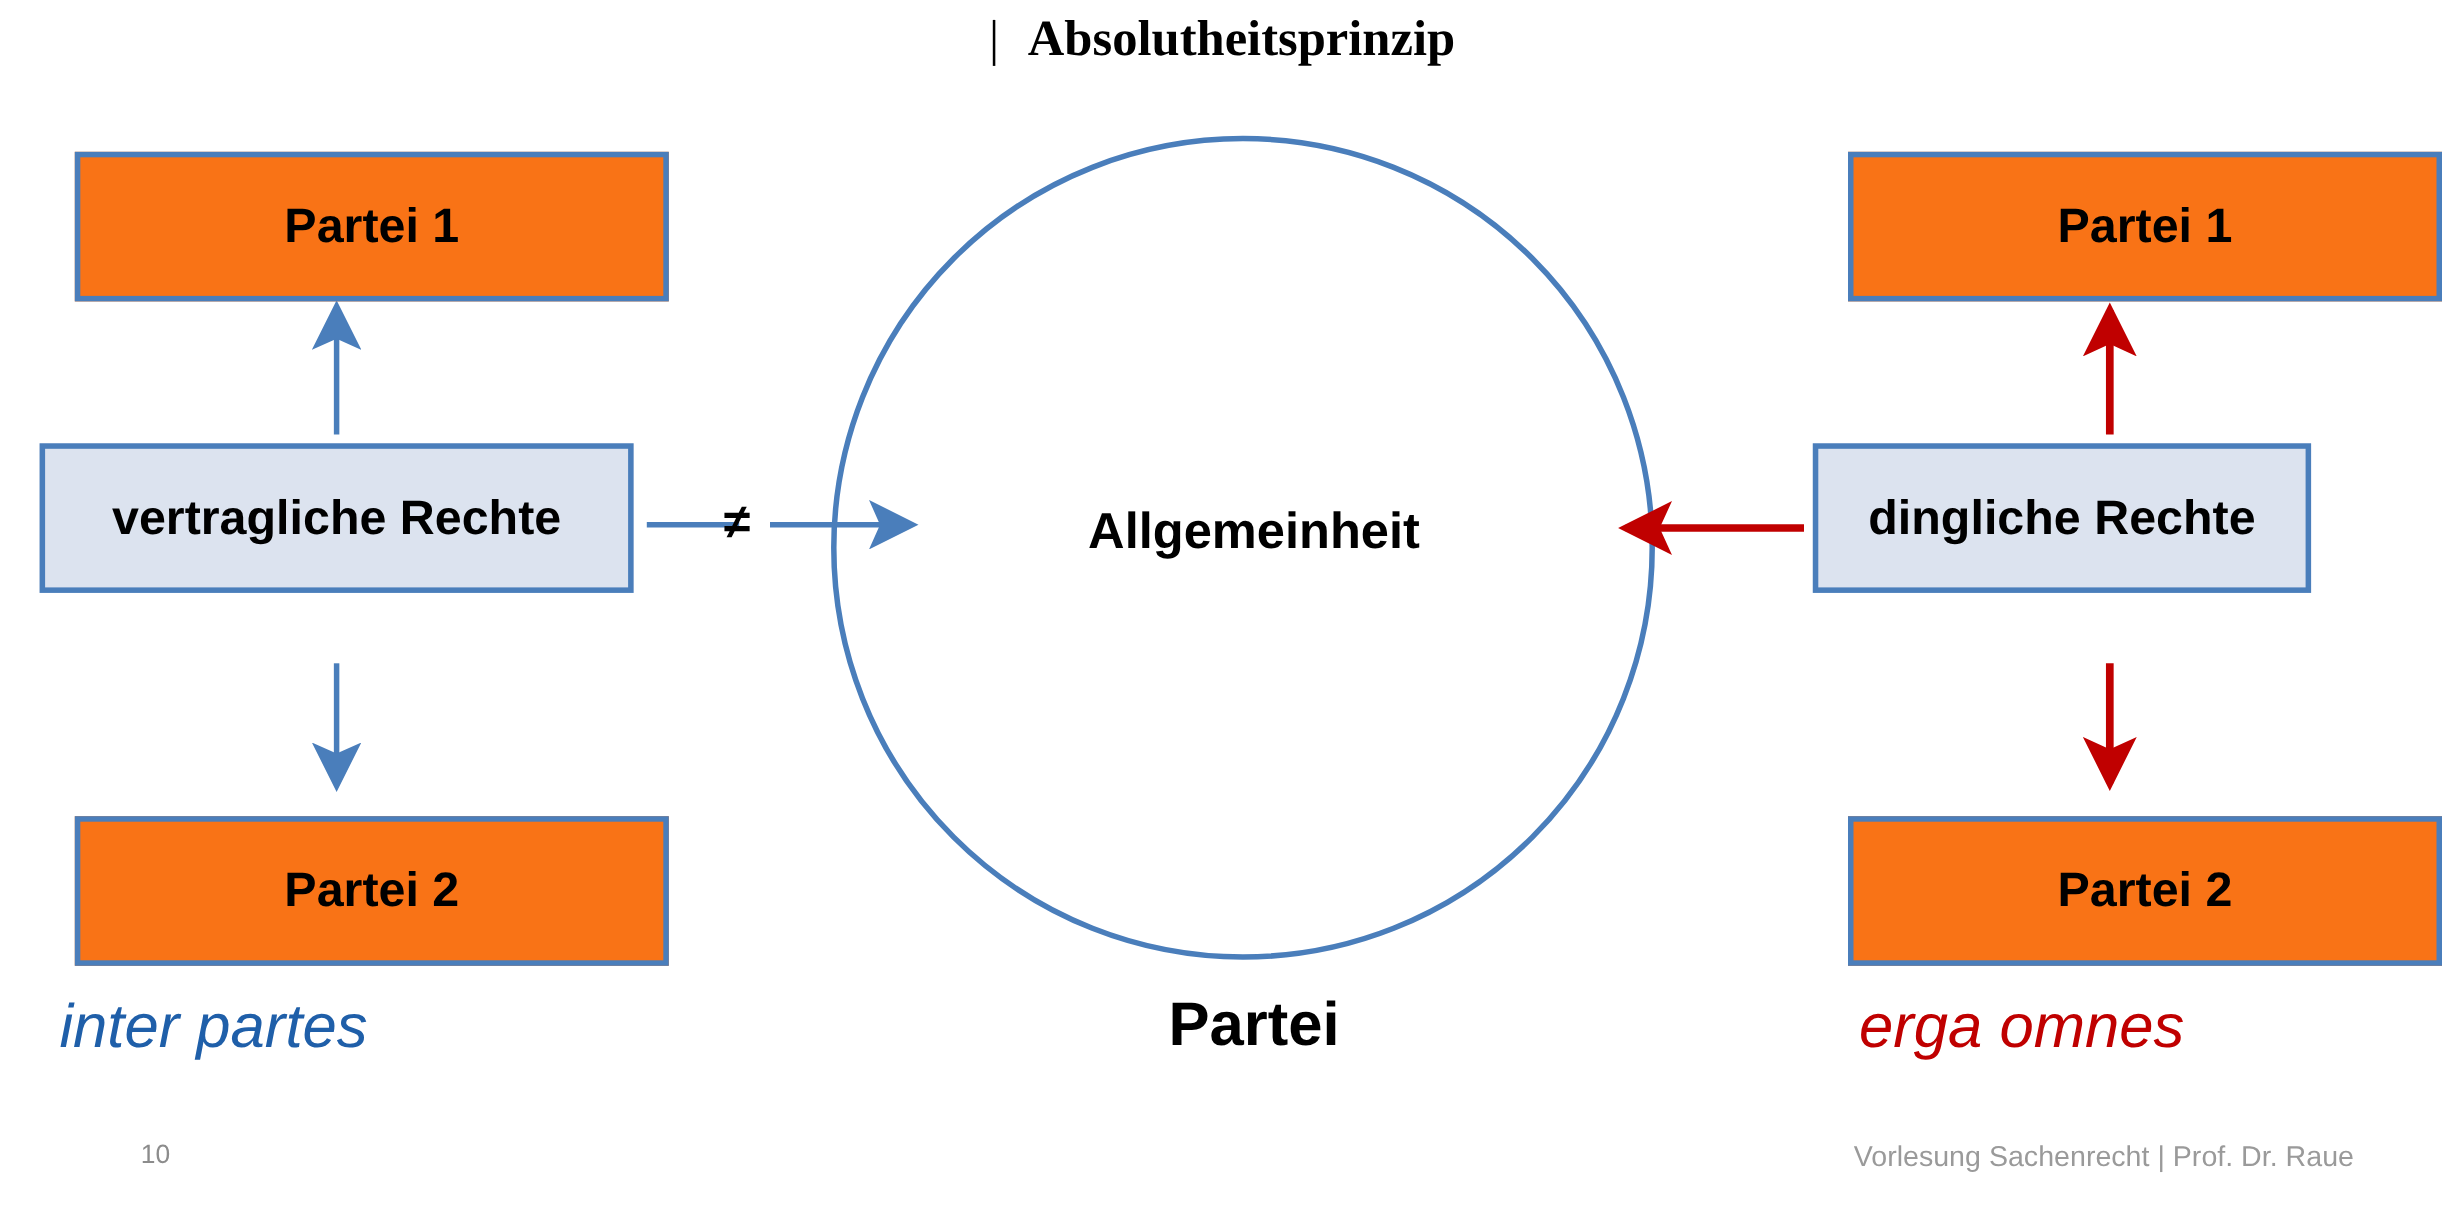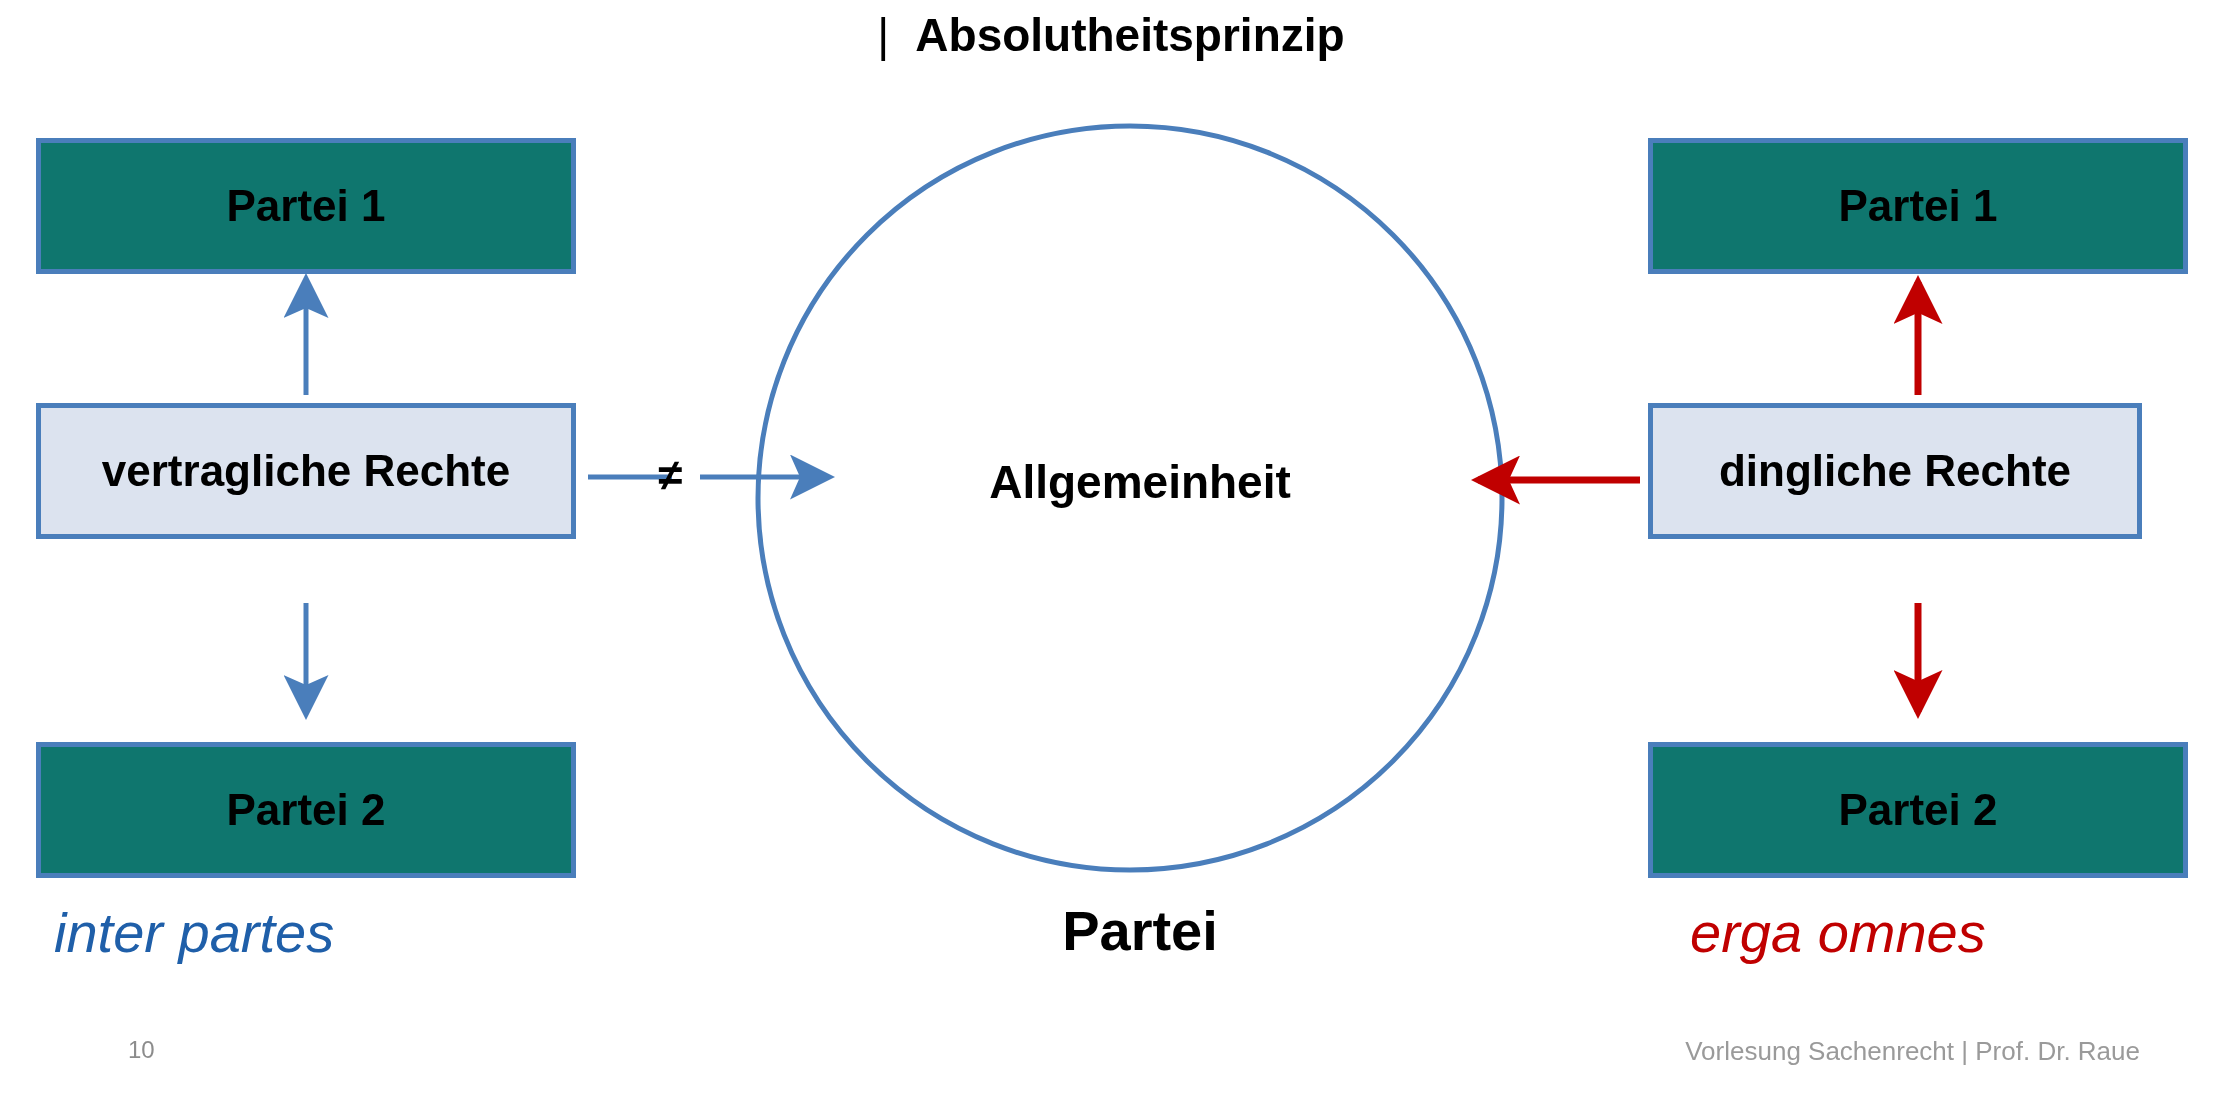--- a/index.html
+++ b/index.html
@@ -30,6 +30,7 @@
     color: #000000;
     letter-spacing: 0px;
     white-space: pre;
+    font-family: Liberation Serif, serif;
   }
   .title-bar {
     font-weight: normal;

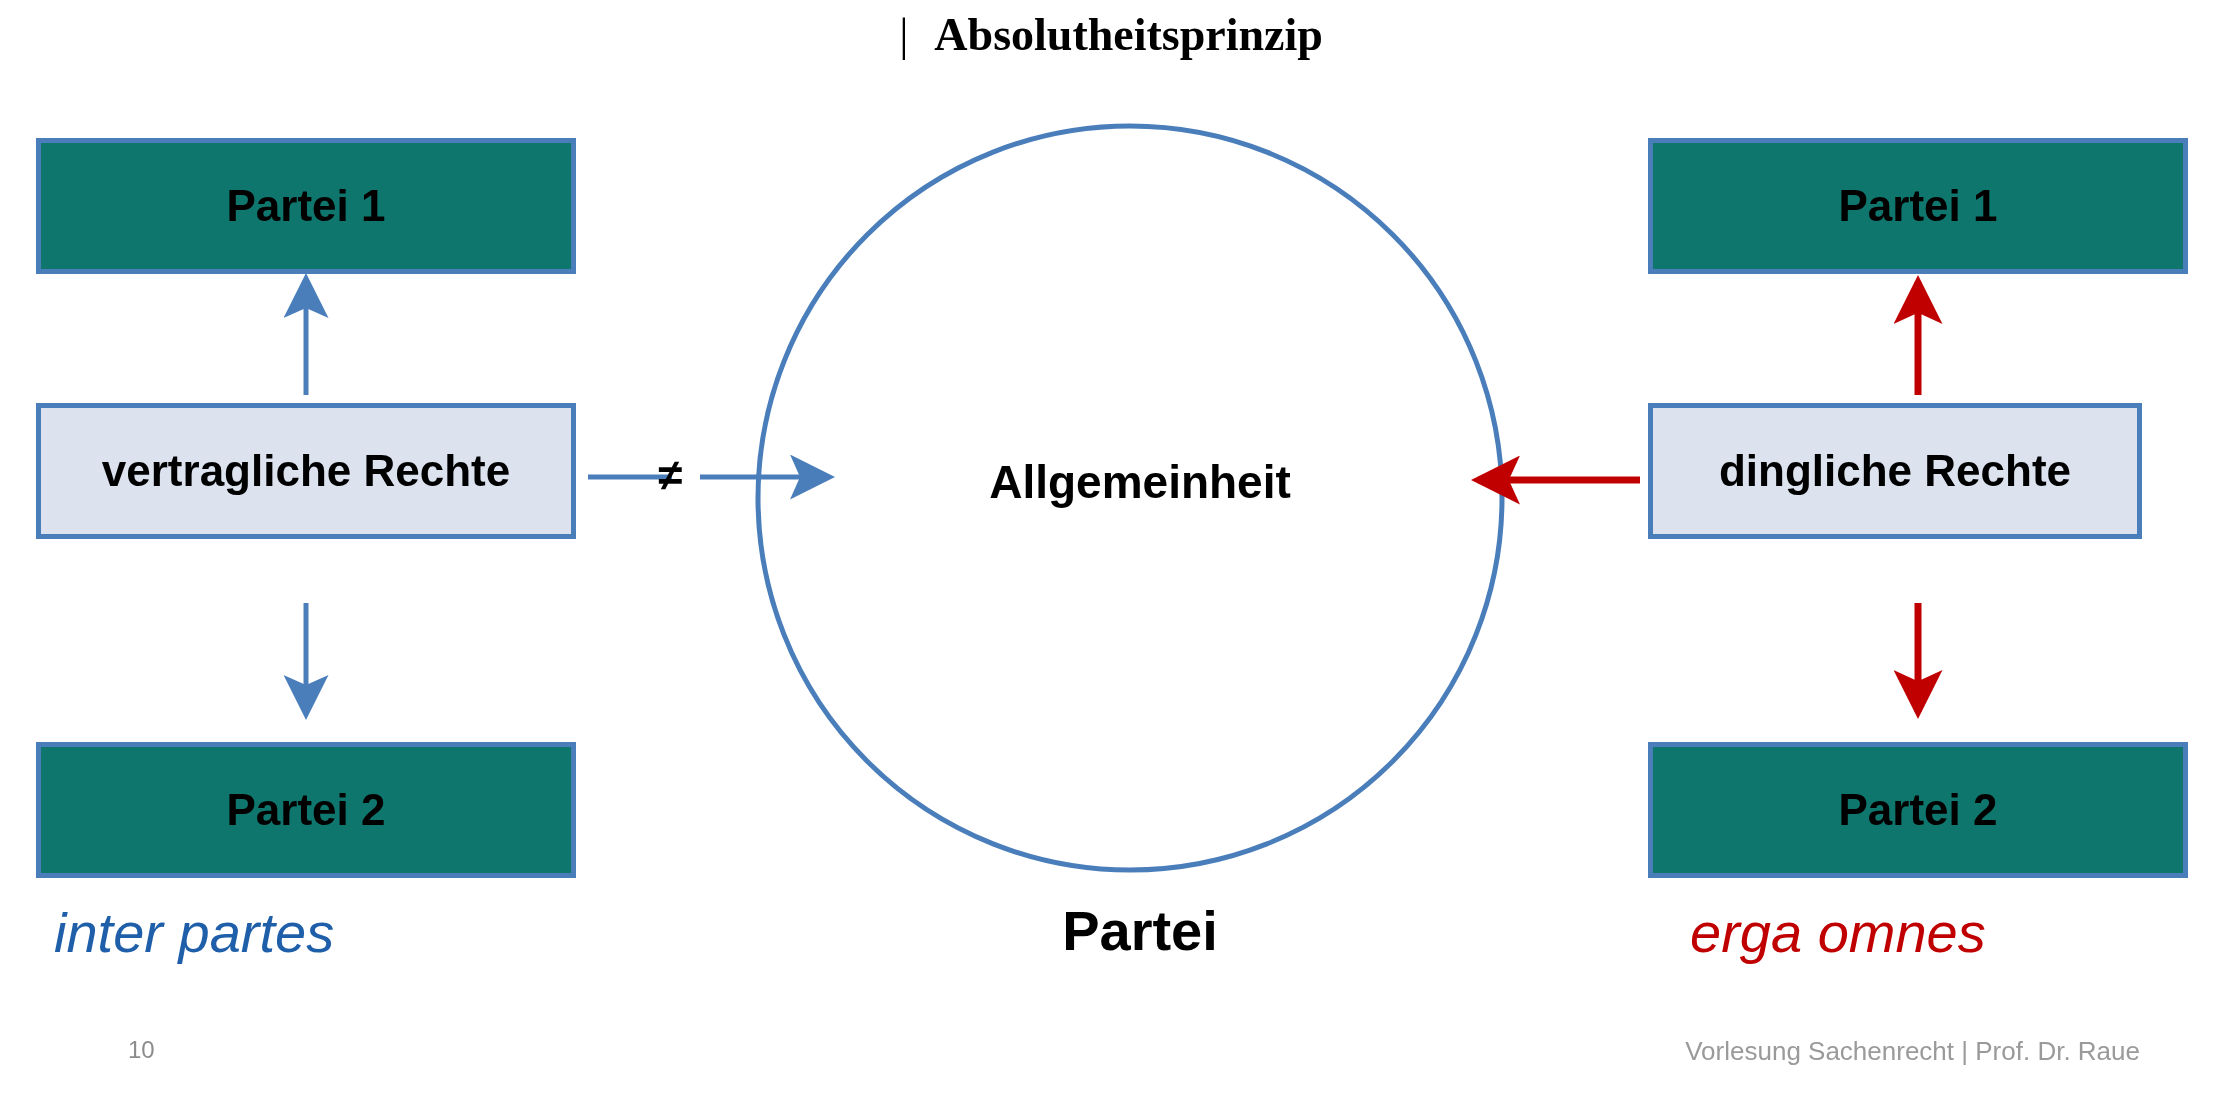--- a/index.html
+++ b/index.html
@@ -51,7 +51,7 @@
     color: #000000;
     white-space: nowrap;
   }
-  .node-box.plain { background: #0f766e; }
+  .node-box.plain { background: #f97316; margin-left: 32px; }
   .node-box.filled { background: #DCE3EF; }
 
   

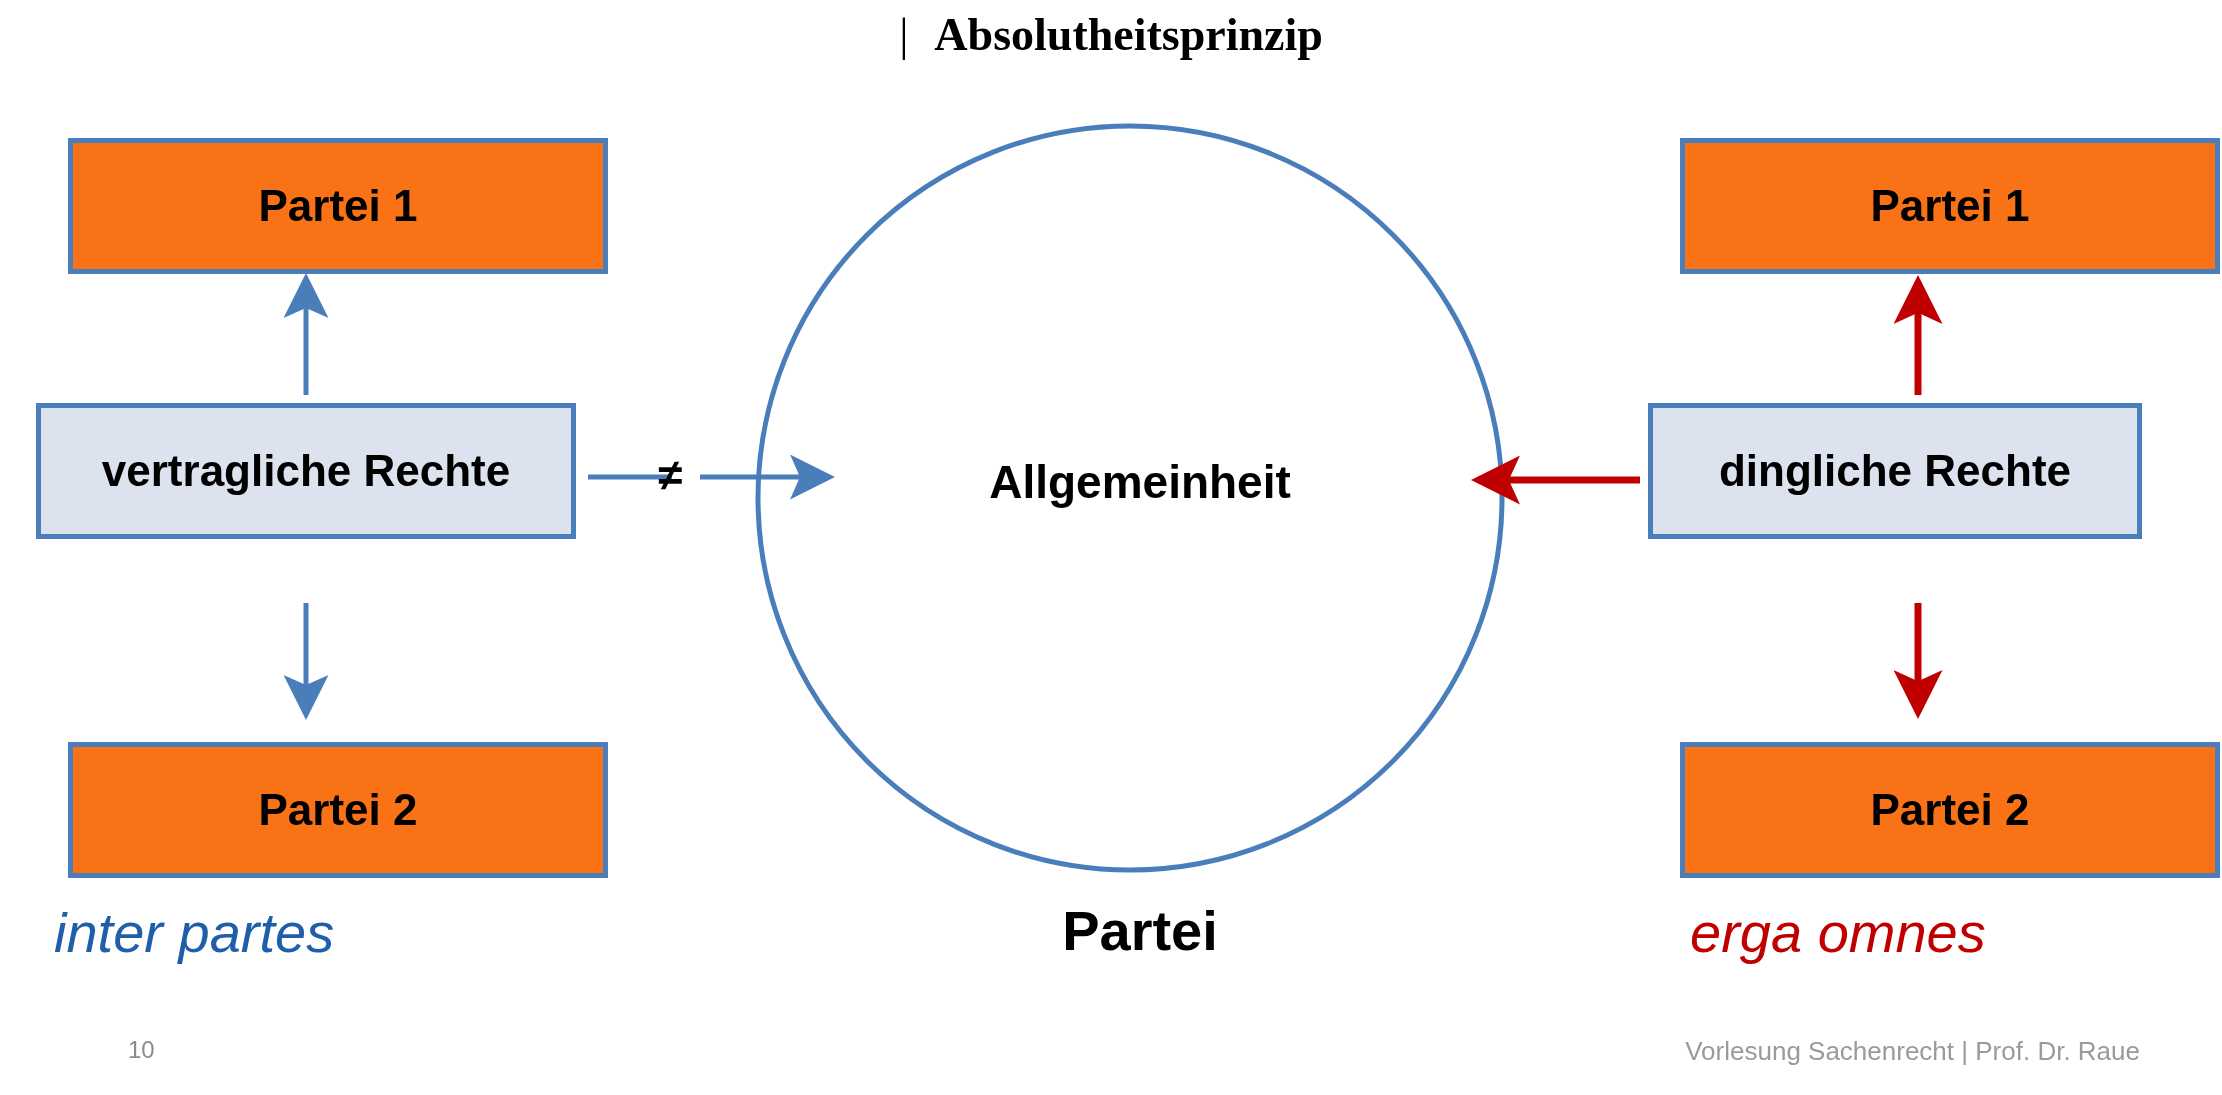--- a/index.html
+++ b/index.html
@@ -60,7 +60,7 @@
   #box-left-party2   { left: 36px;  top: 742px; width: 540px; height: 136px; }
   
   #box-right-party1  { left: 1648px; top: 138px; width: 540px; height: 136px; }
-  #box-right-rights  { left: 1648px; top: 403px; width: 494px; height: 136px; justify-content: center; }
+  #box-right-rights  { left: 1648px; top: 403px; width: 453px; height: 136px; justify-content: center; }
   #box-right-party2  { left: 1648px; top: 742px; width: 540px; height: 136px; }
 
   

